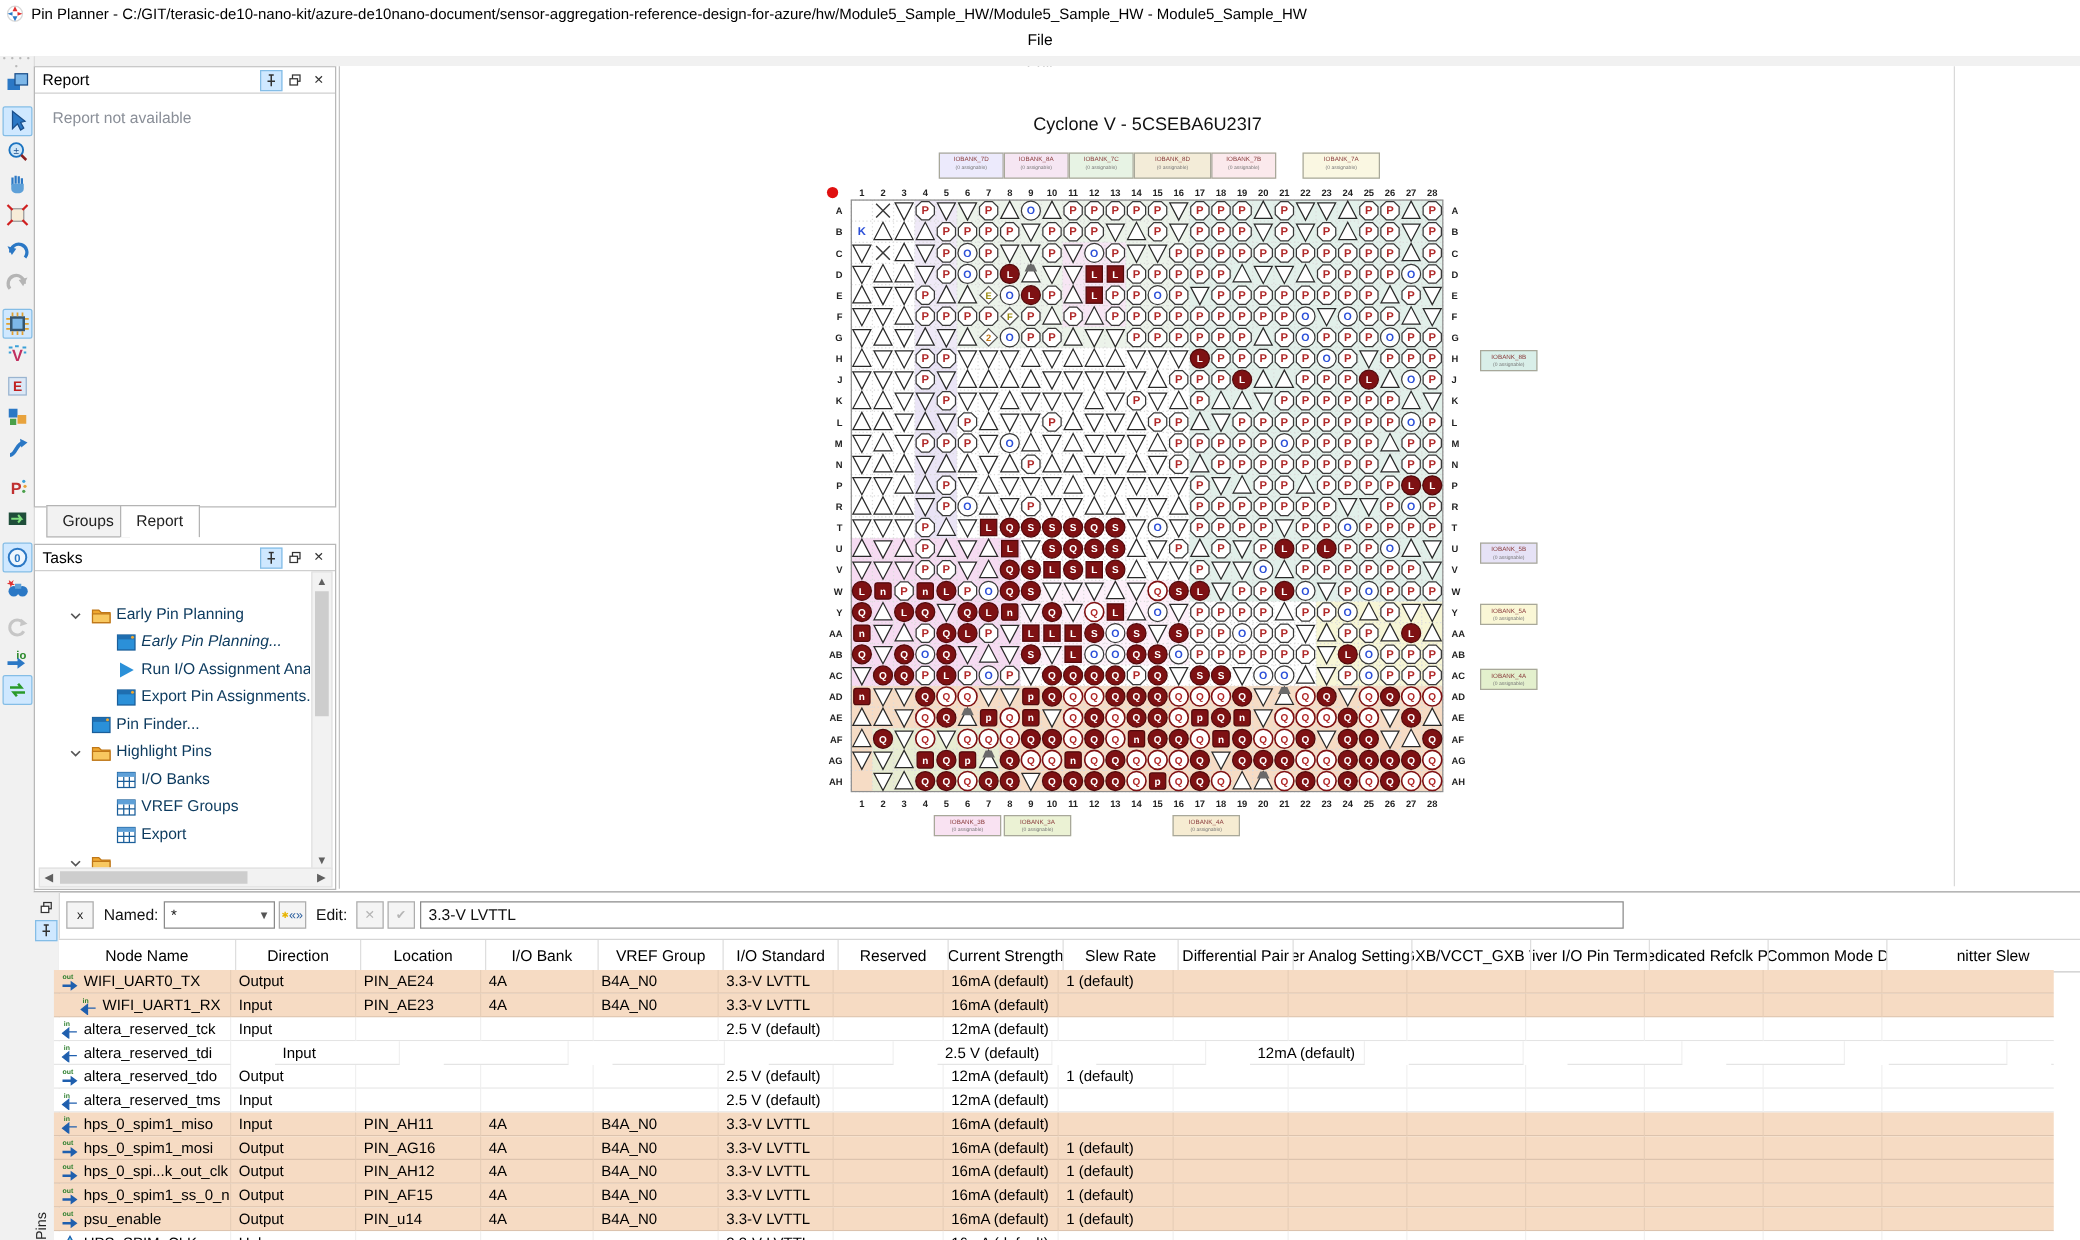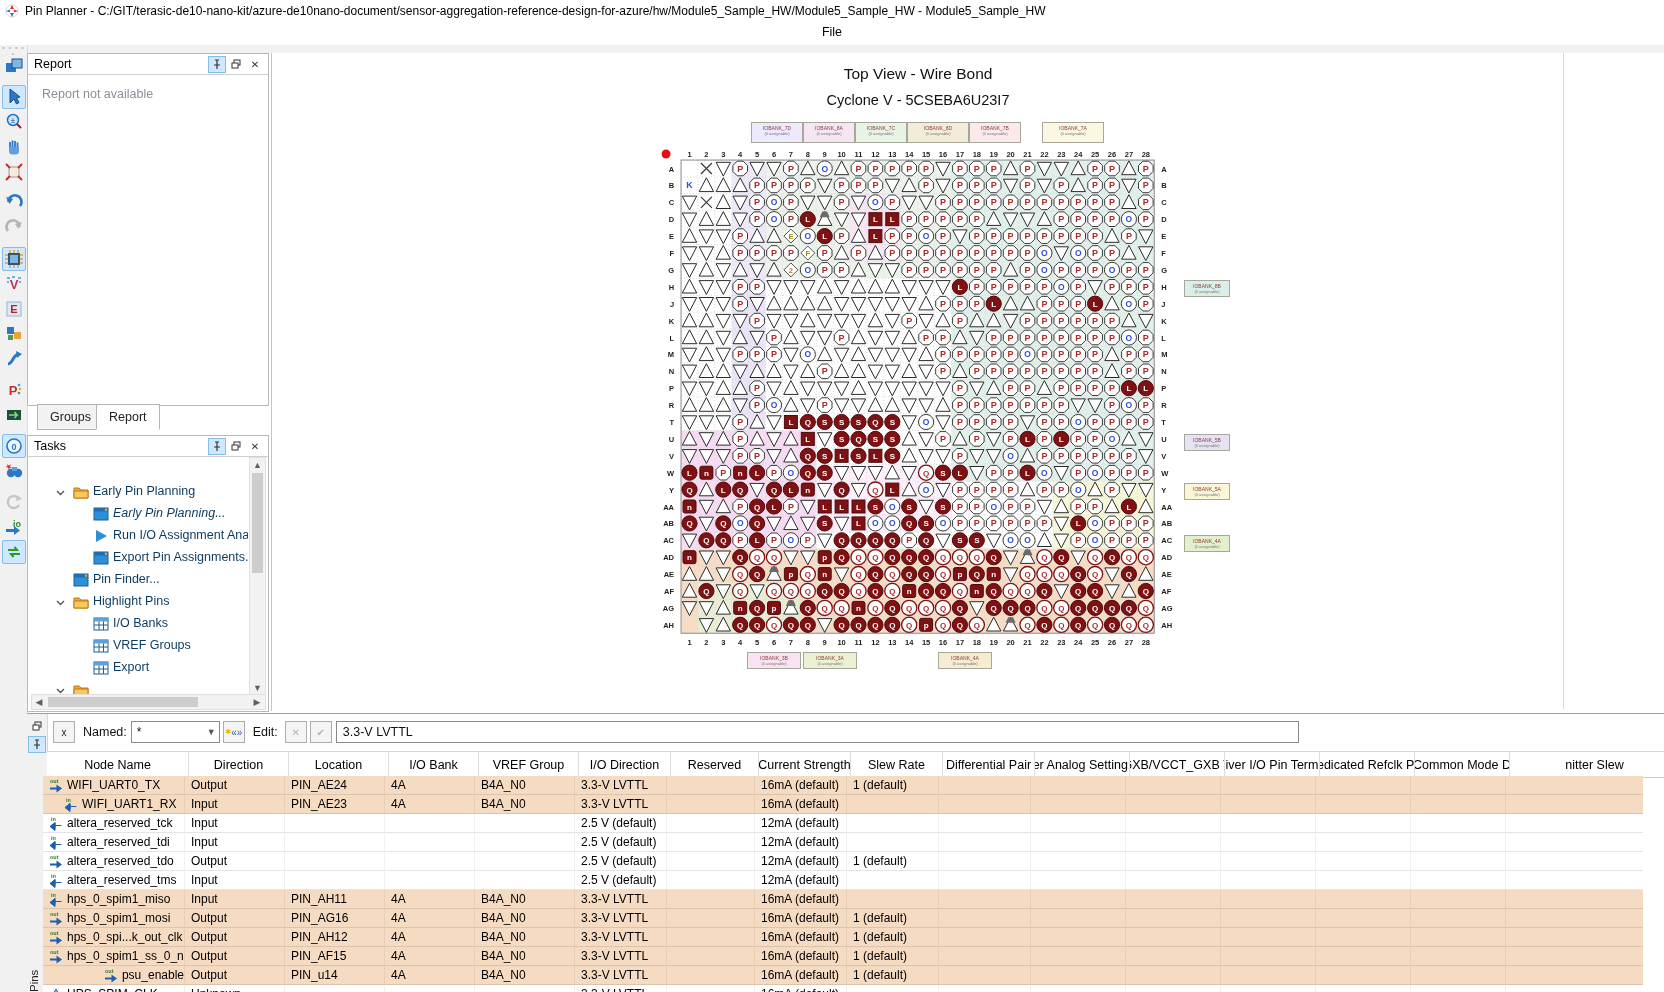--- a/index.html
+++ b/index.html
@@ -382,7 +382,6 @@
 </div>
 
 <div class="abs" id="chippane">
-  <div class="abs" id="chiptitle">Top View - Wire Bond</div>
   <div class="abs" id="chipsub">Cyclone V - 5CSEBA6U23I7</div>
   <svg class="abs" id="chipsvg" style="left:0;top:0;" width="1390" height="656">
       <rect x="459.75" y="107.05" width="219.7" height="118.29999999999998" fill="#ecf3ea"></rect>

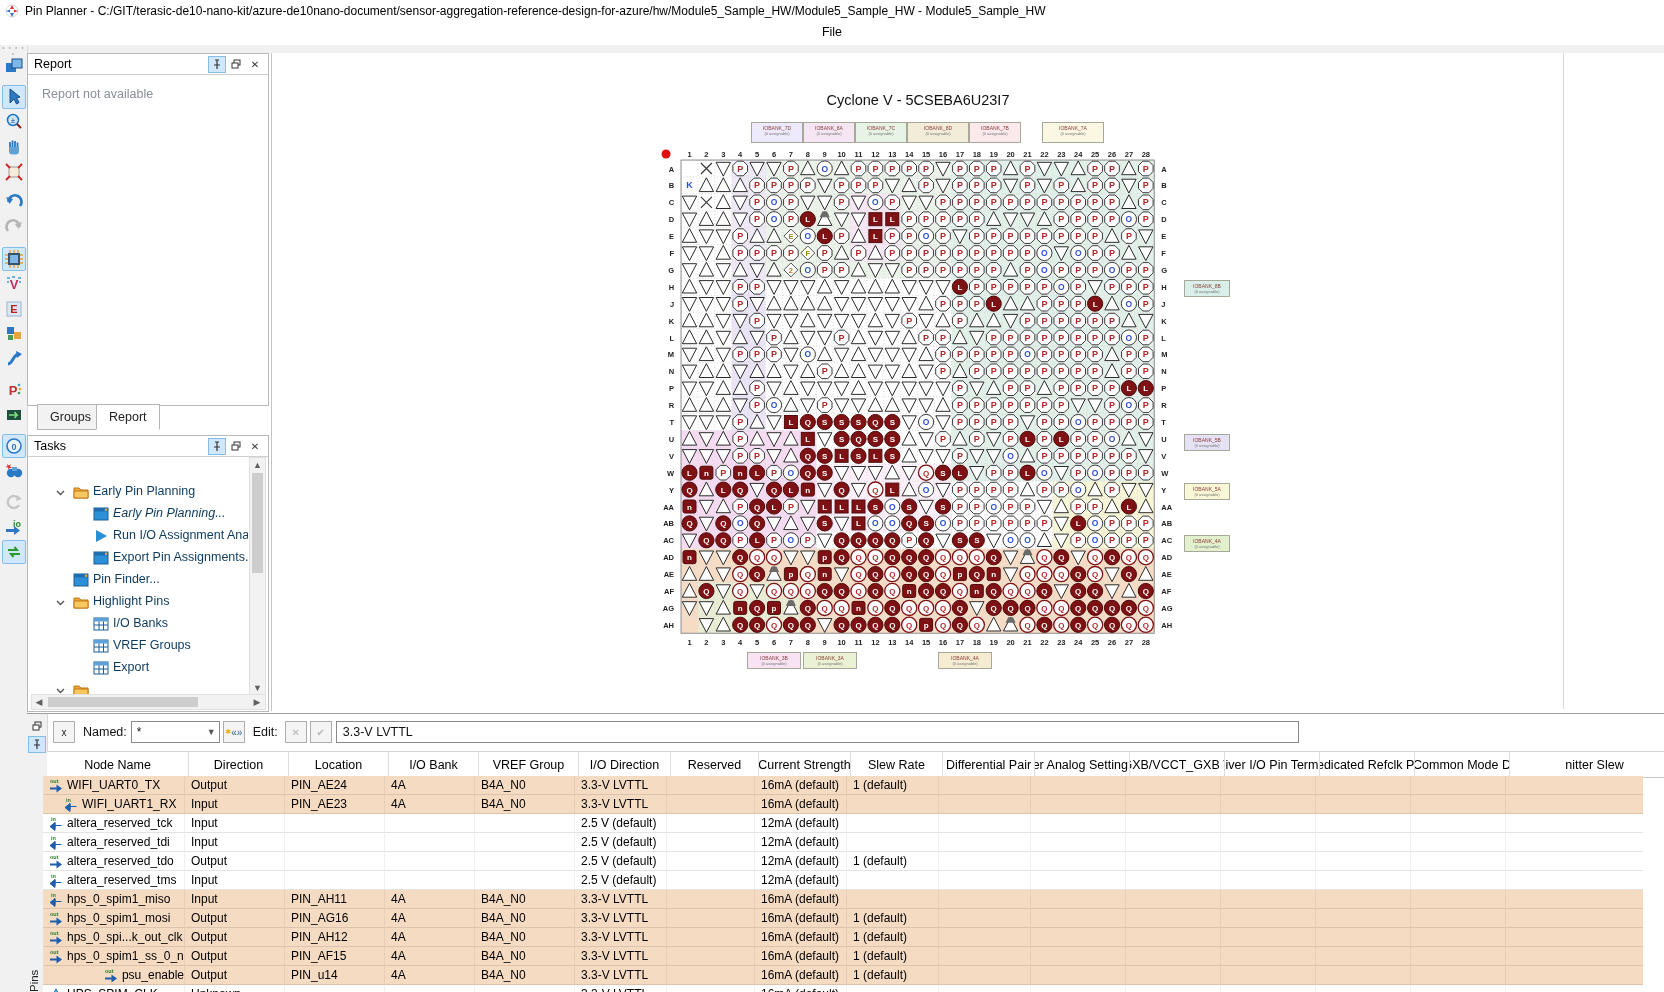--- a/index.html
+++ b/index.html
@@ -1930,7 +1930,7 @@
       <div class="hcell" style="width: 100px; flex: 0 0 100px;">Location</div>
       <div class="hcell" style="width: 90px; flex: 0 0 90px;">I/O Bank</div>
       <div class="hcell" style="width: 100px; flex: 0 0 100px;">VREF Group</div>
-      <div class="hcell" style="width: 92px; flex: 0 0 92px;">I/O Direction</div>
+      <div class="hcell" style="width: 92px; flex: 0 0 92px;">I/O Standard</div>
       <div class="hcell" style="width: 88px; flex: 0 0 88px;">Reserved</div>
       <div class="hcell" style="width: 92px; flex: 0 0 92px;">Current Strength</div>
       <div class="hcell" style="width: 92px; flex: 0 0 92px;">Slew Rate</div>

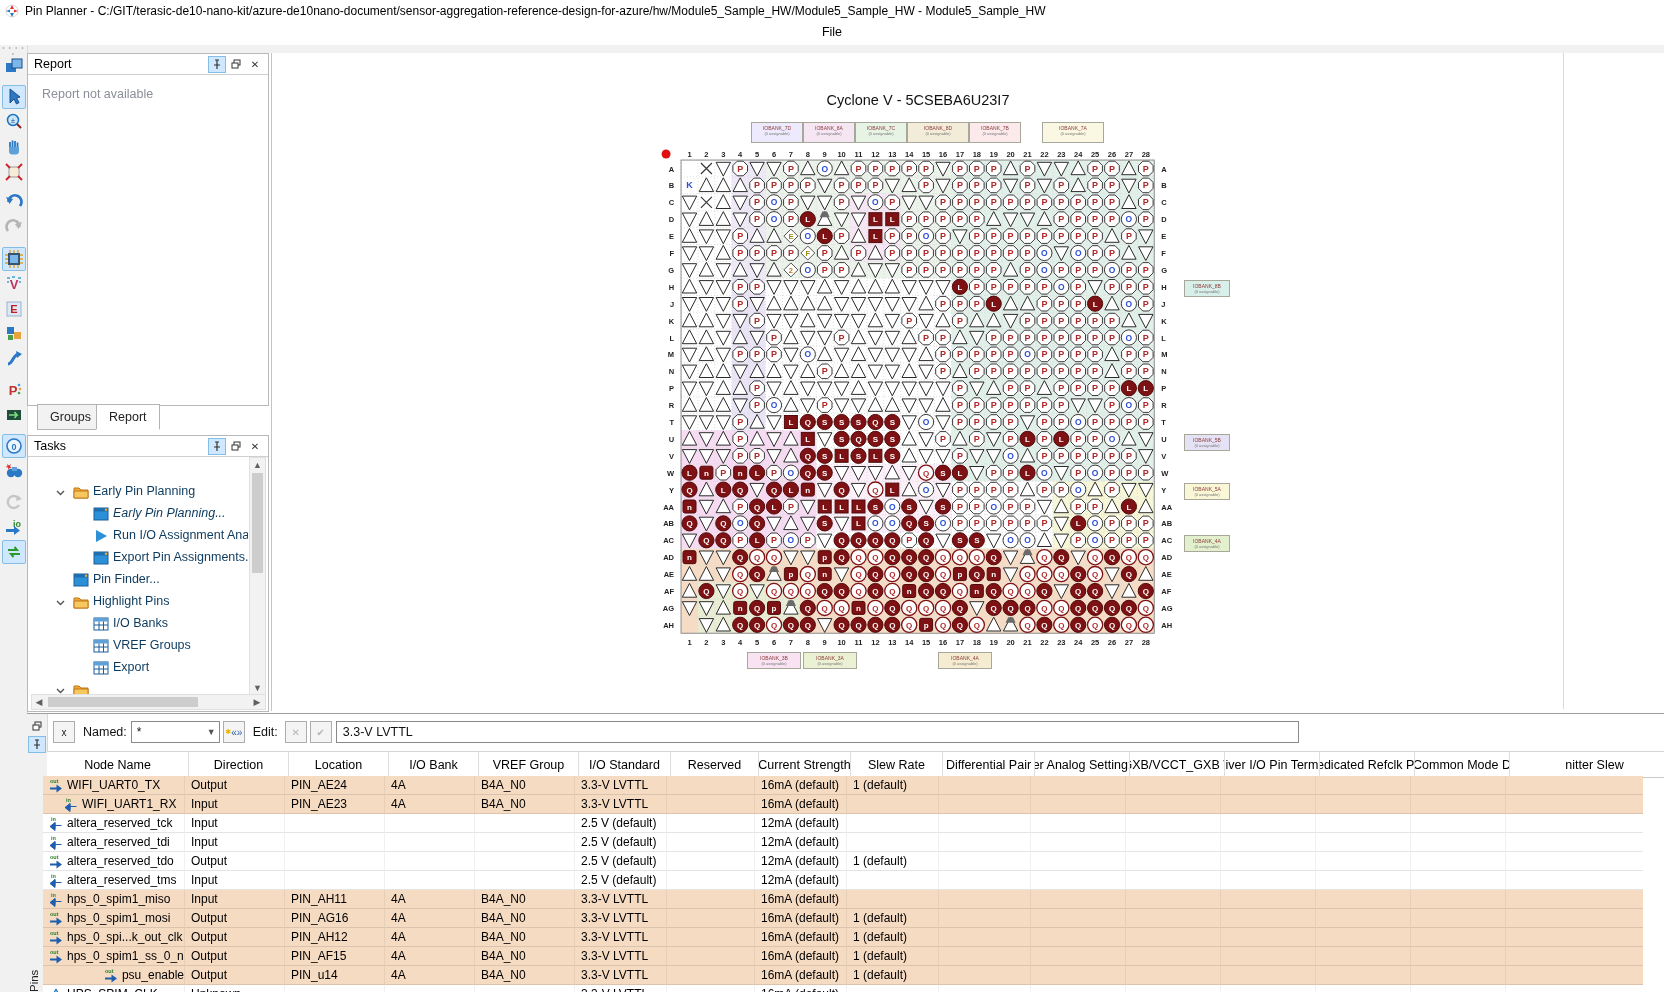--- a/index.html
+++ b/index.html
@@ -2111,7 +2111,7 @@
           <span></span>
         </div>
       </div>
-      <div class="trowd" style="top: 57px; width: 1617px;">
+      <div class="trowd" style="top: 57px; width: 1617px; gap: 35px;">
         <div class="tcell" style="width: 142px; flex: 0 0 142px;">
           <span>
             <svg width="14" height="15" viewBox="0 0 14 15" style="margin-right:4px;">

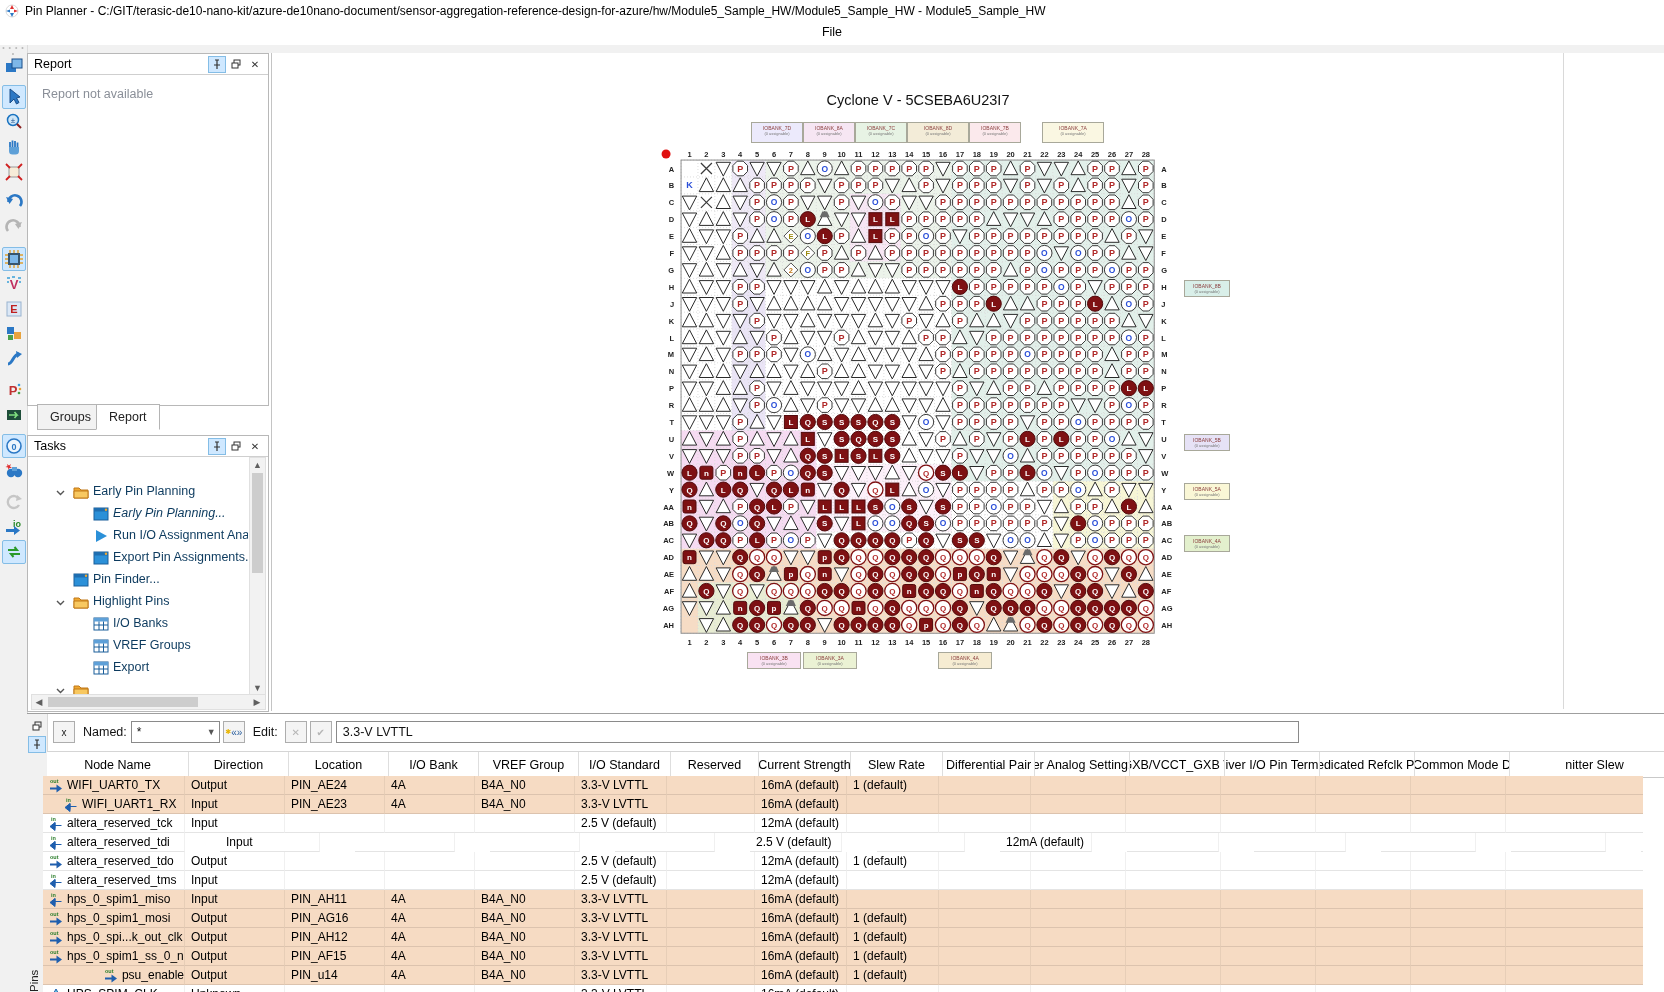--- a/index.html
+++ b/index.html
@@ -2504,7 +2504,7 @@
         </div>
       </div>
       <div class="trowd hl" style="top: 190px; width: 1617px;">
-        <div class="tcell" style="width: 142px; flex: 0 0 142px; justify-content: flex-end;">
+        <div class="tcell" style="width: 142px; flex: 0 0 142px;">
           <span>
             <svg width="14" height="15" viewBox="0 0 14 15" style="margin-right:4px;">
               <text x="1" y="5" font-size="5.5" font-weight="bold" fill="#2a7d2a">out</text>

